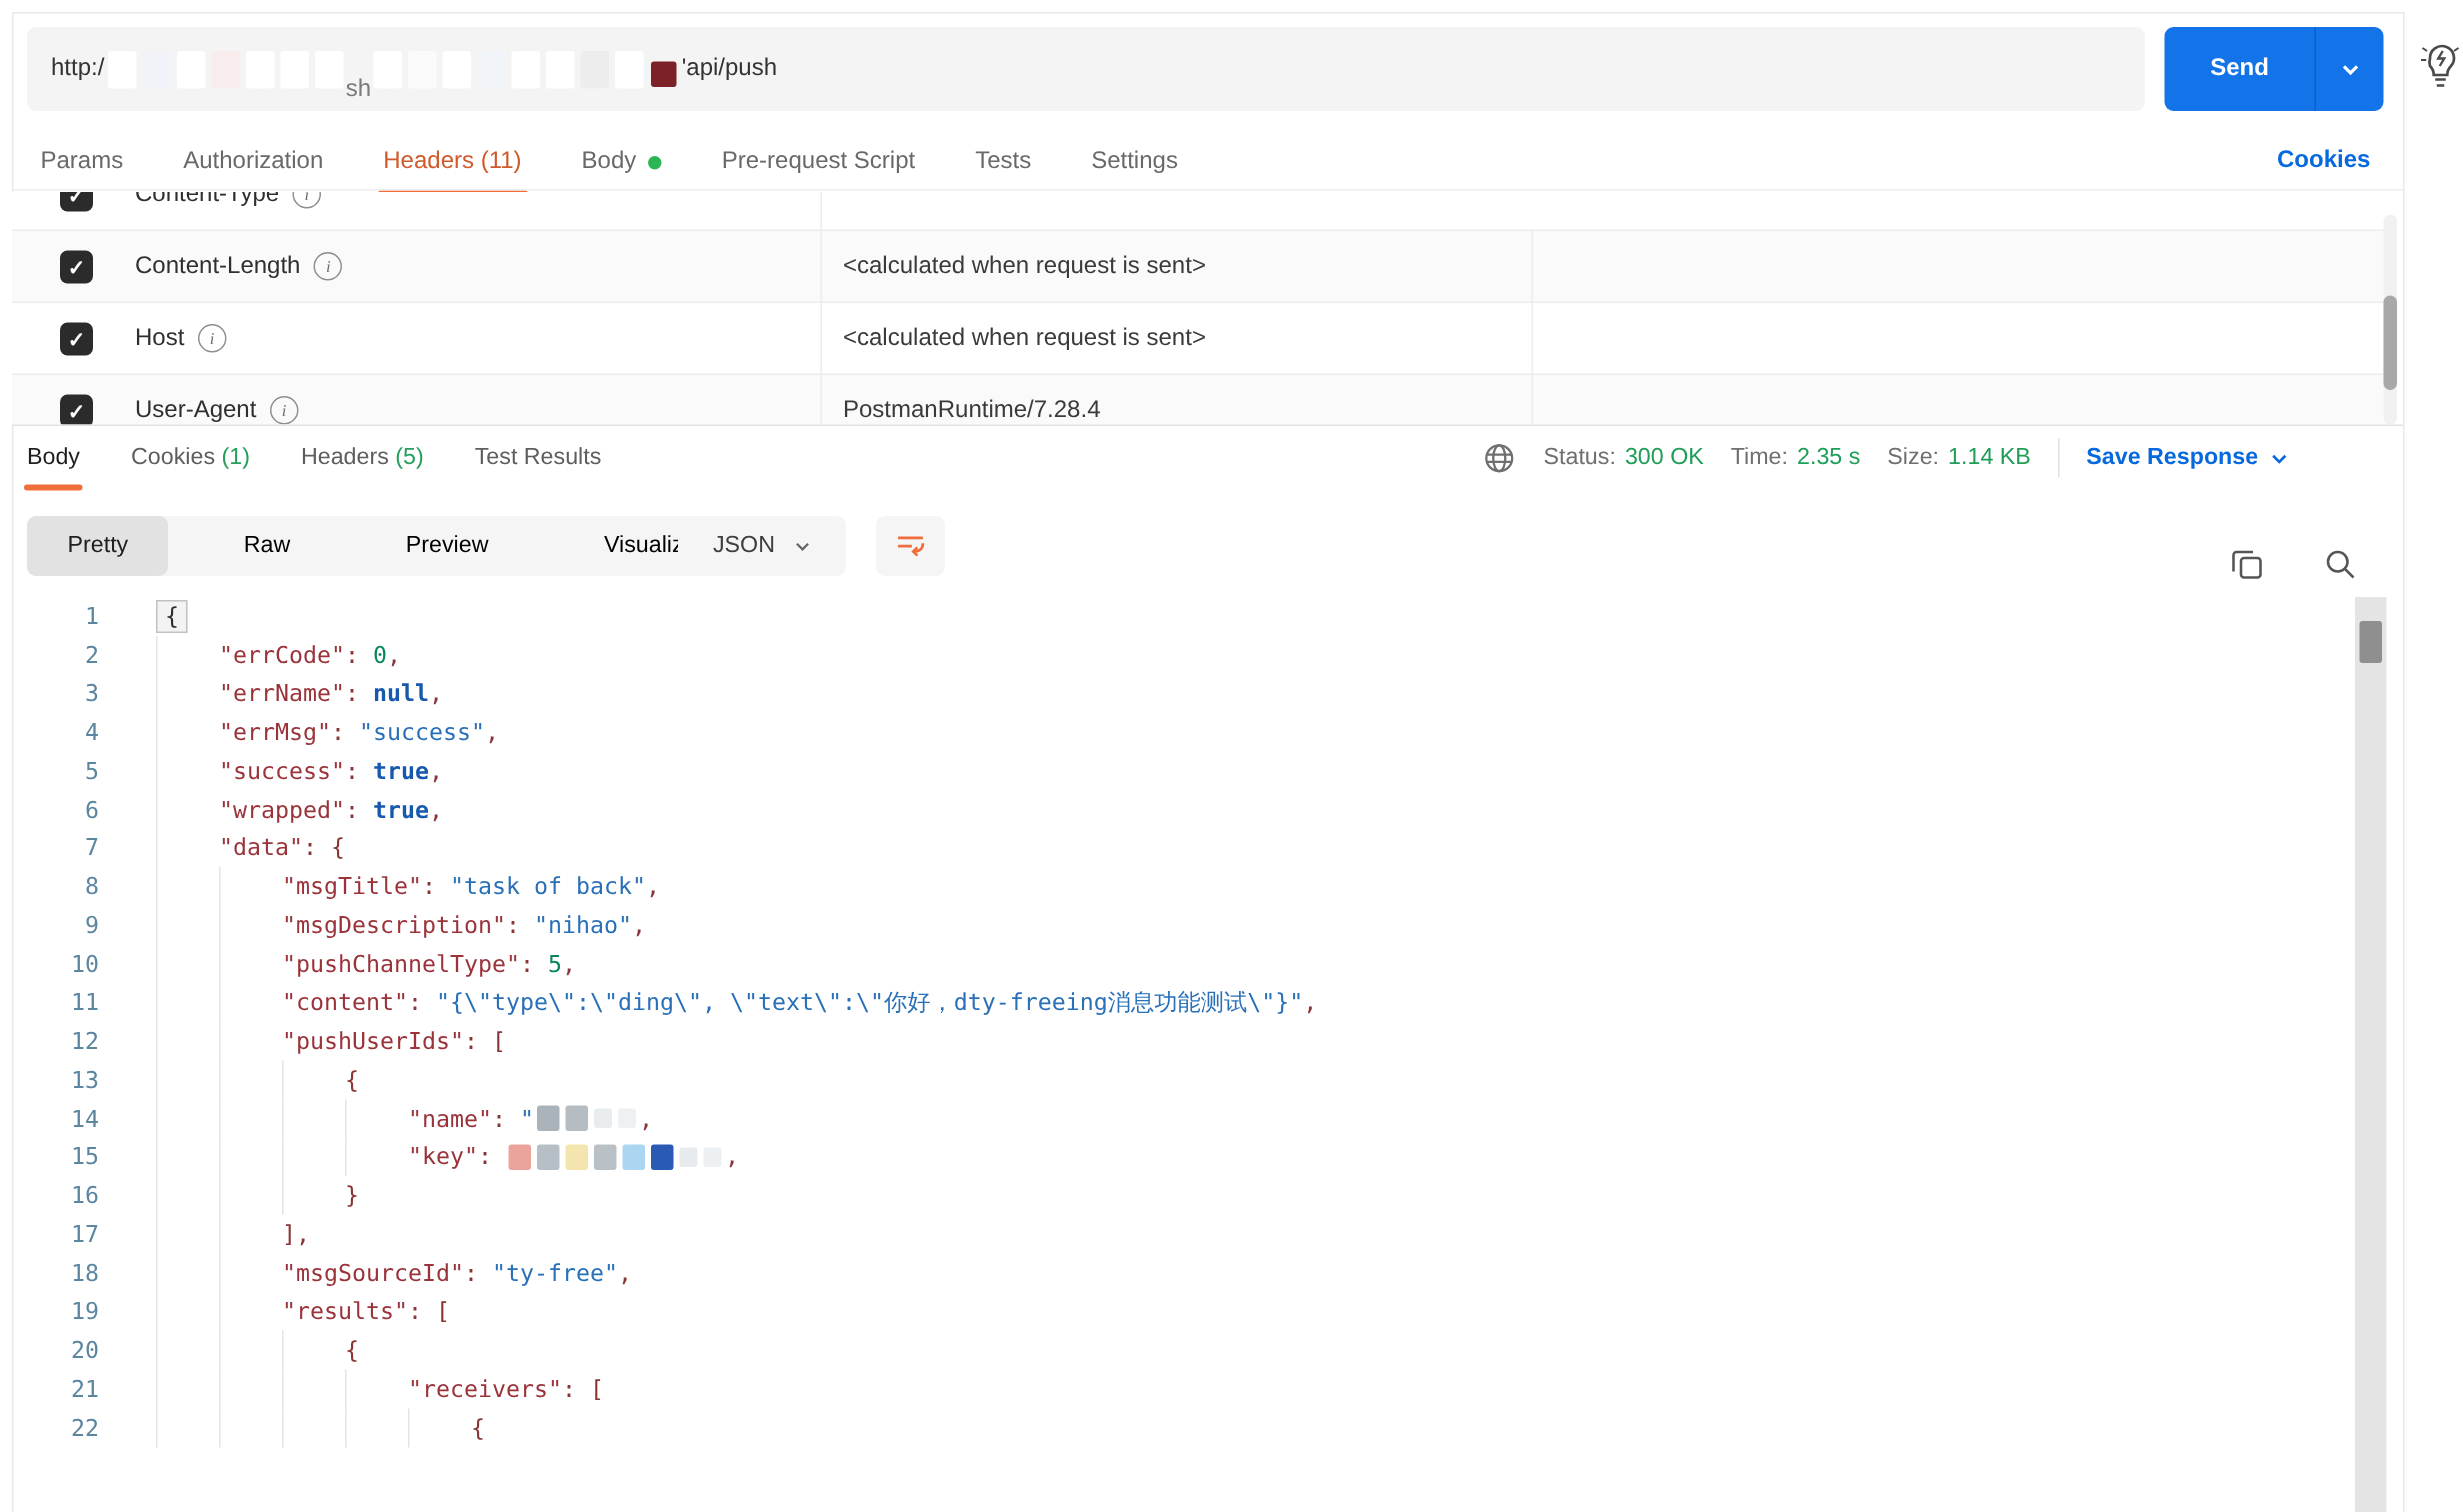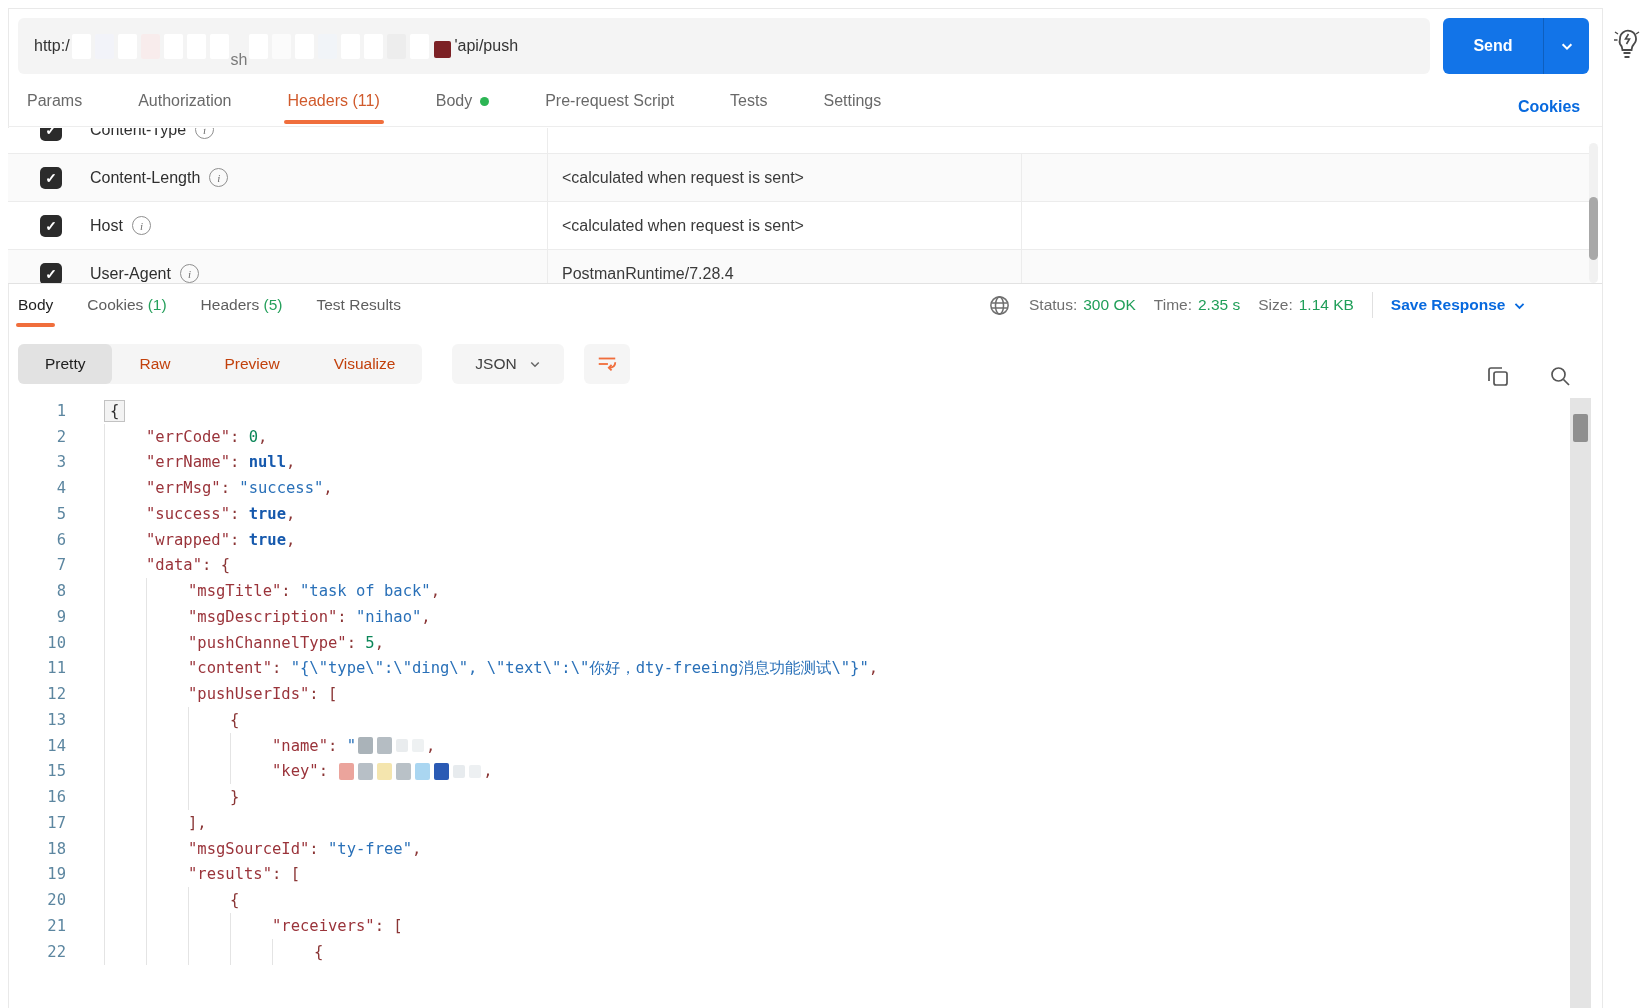--- a/index.html
+++ b/index.html
@@ -31,7 +31,7 @@
   .bulb{position:absolute;left:1612px;top:24px;width:30px;height:40px;}
 
   
-  .req-tabs{position:absolute;left:27px;top:92px;height:32px;display:flex;gap:56px;align-items:flex-start;}
+  .req-tabs{position:absolute;left:27px;top:92px;height:32px;display:flex;gap:40px;align-items:center;}
   .rtab{font-size:16px;color:#696969;cursor:pointer;position:relative;display:flex;align-items:center;gap:8px;}
   .rtab.active{color:#d05a2c;}
   .rtab.active::after{content:"";position:absolute;left:-4px;right:-4px;bottom:-14px;height:4px;

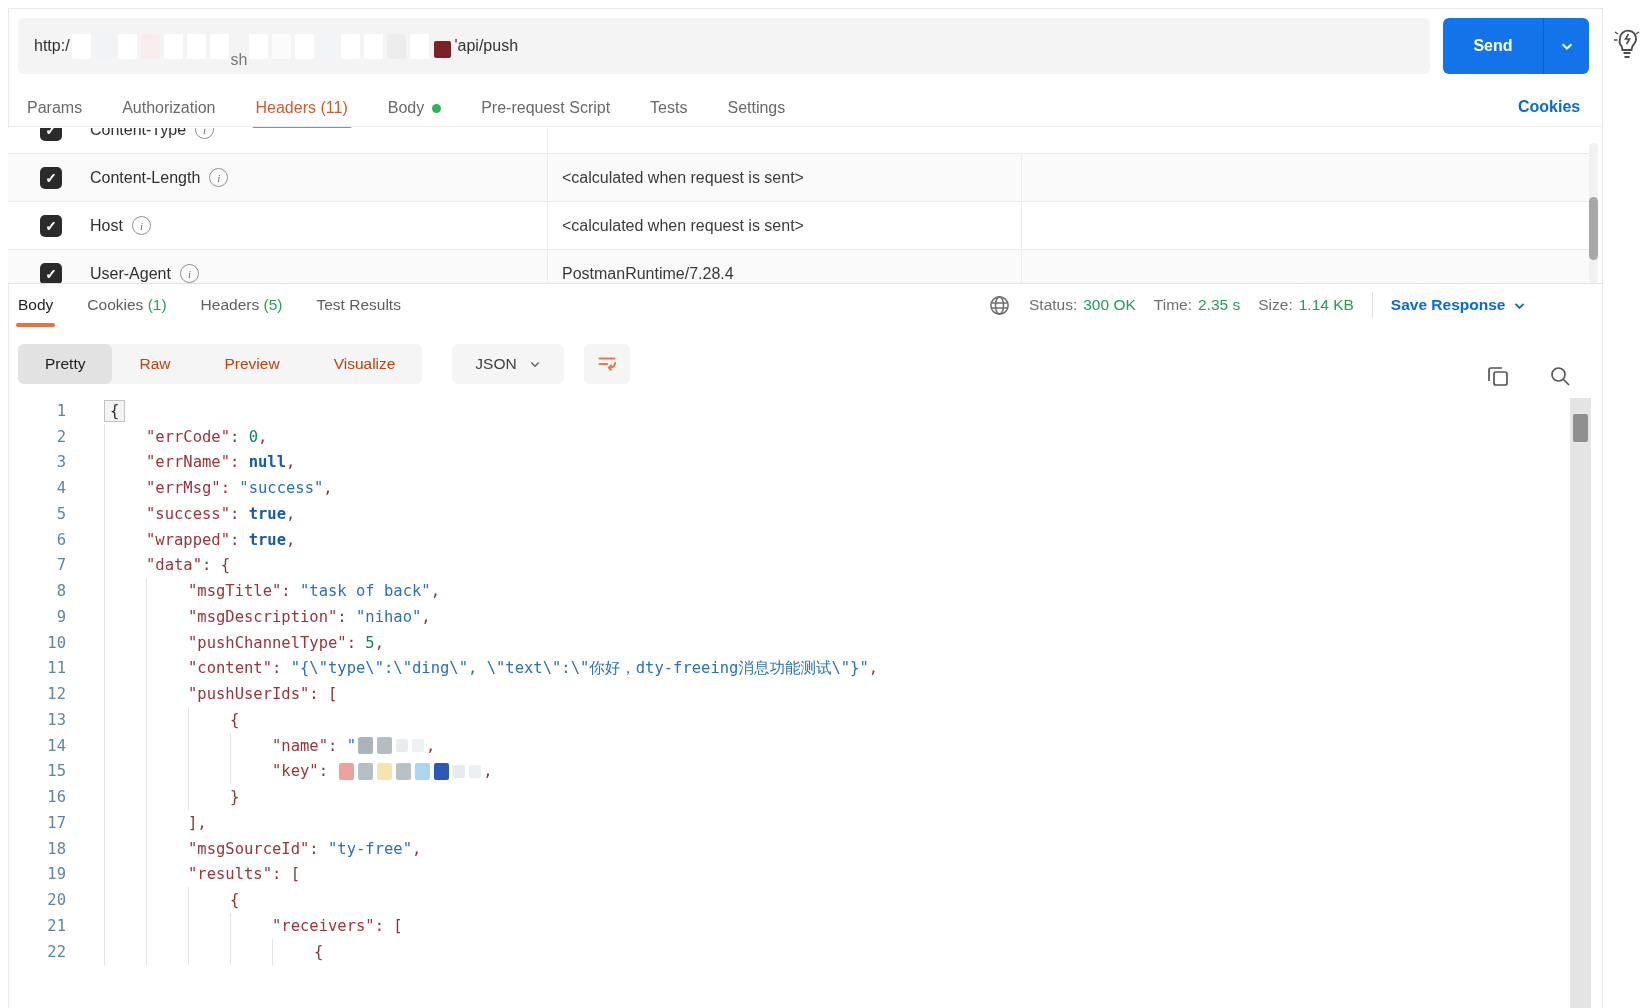--- a/index.html
+++ b/index.html
@@ -75,7 +75,7 @@
   .globe{width:23px;height:23px;stroke:#6f6f6f;fill:none;stroke-width:1.6;}
 
   
-  .seg{position:absolute;left:18px;top:344px;height:40px;background:#f5f5f5;border-radius:6px;display:flex;align-items:stretch;}
+  .seg{position:absolute;left:18px;top:344px;height:40px;background:#f5f5f5;border-radius:6px;display:flex;align-items:stretch;gap:23px;}
   .seg-item{padding:0 27px;display:flex;align-items:center;font-size:15.5px;color:#c2410c;cursor:pointer;border-radius:6px;}
   .seg-item.active{background:#e2e2e2;color:#202020;}
   .fmt{position:absolute;left:452px;top:344px;width:112px;height:40px;background:#f5f5f5;border-radius:6px;

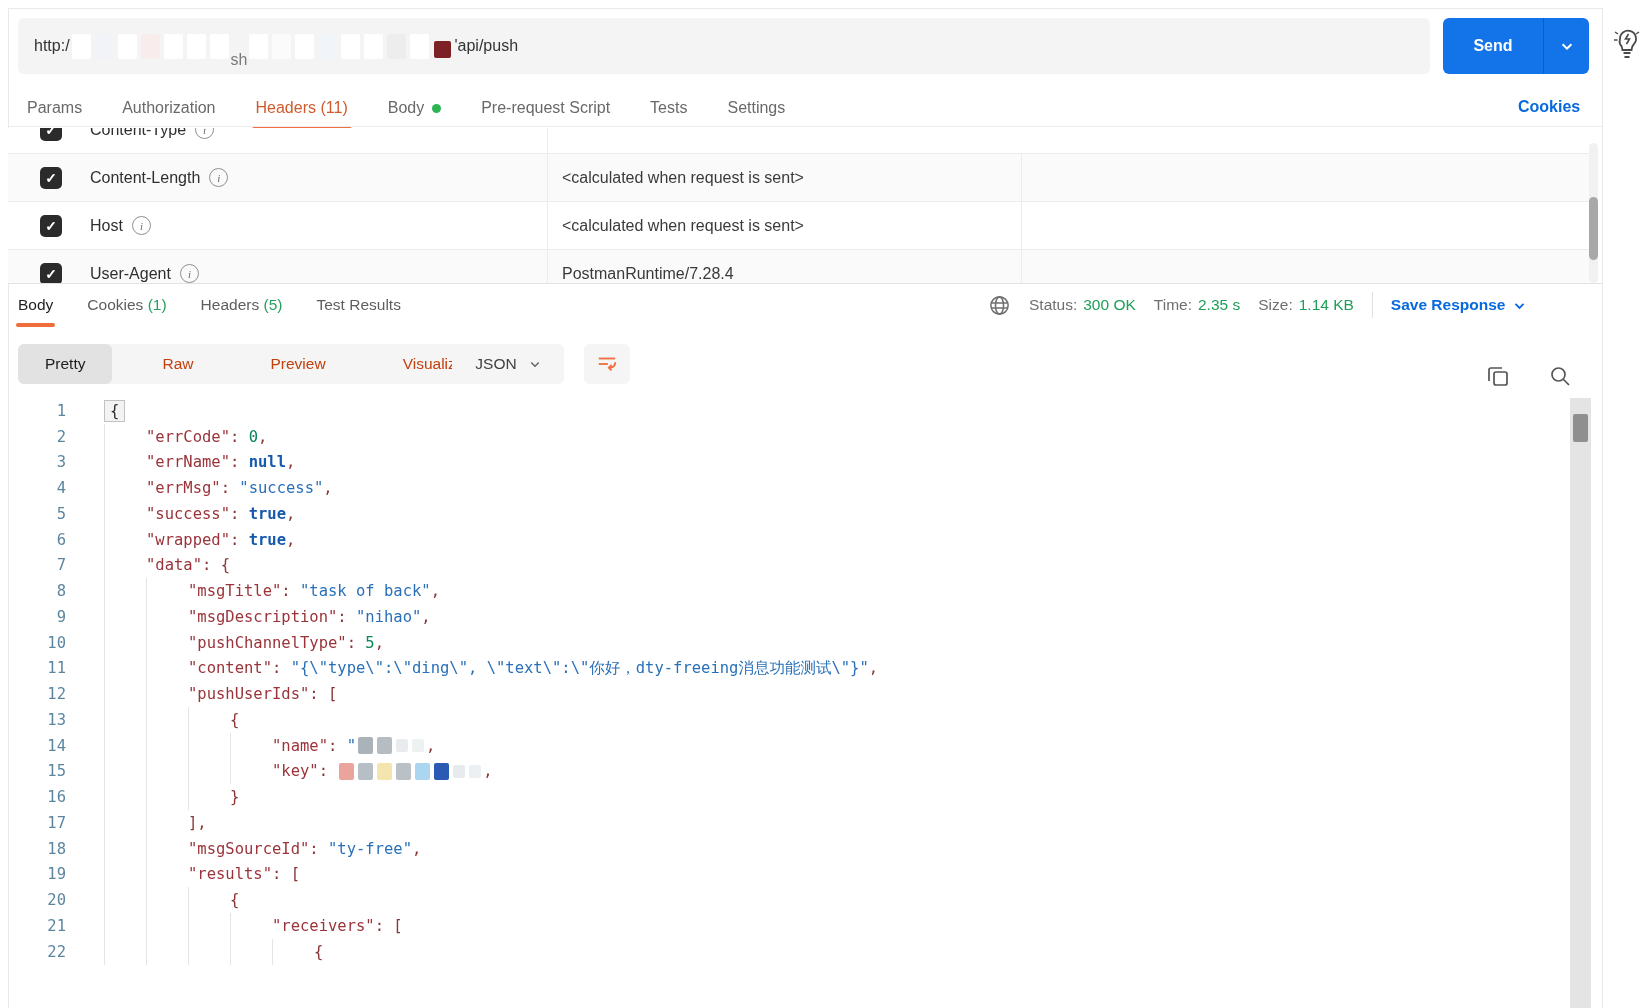--- a/index.html
+++ b/index.html
@@ -76,7 +76,7 @@
 
   
   .seg{position:absolute;left:18px;top:344px;height:40px;background:#f5f5f5;border-radius:6px;display:flex;align-items:stretch;gap:23px;}
-  .seg-item{padding:0 27px;display:flex;align-items:center;font-size:15.5px;color:#c2410c;cursor:pointer;border-radius:6px;}
+  .seg-item{padding:0 27px;display:flex;align-items:center;font-size:15.5px;color:#000000;cursor:pointer;border-radius:6px;}
   .seg-item.active{background:#e2e2e2;color:#202020;}
   .fmt{position:absolute;left:452px;top:344px;width:112px;height:40px;background:#f5f5f5;border-radius:6px;
        display:flex;align-items:center;justify-content:center;gap:12px;font-size:15.5px;color:#3f3f3f;cursor:pointer;}

